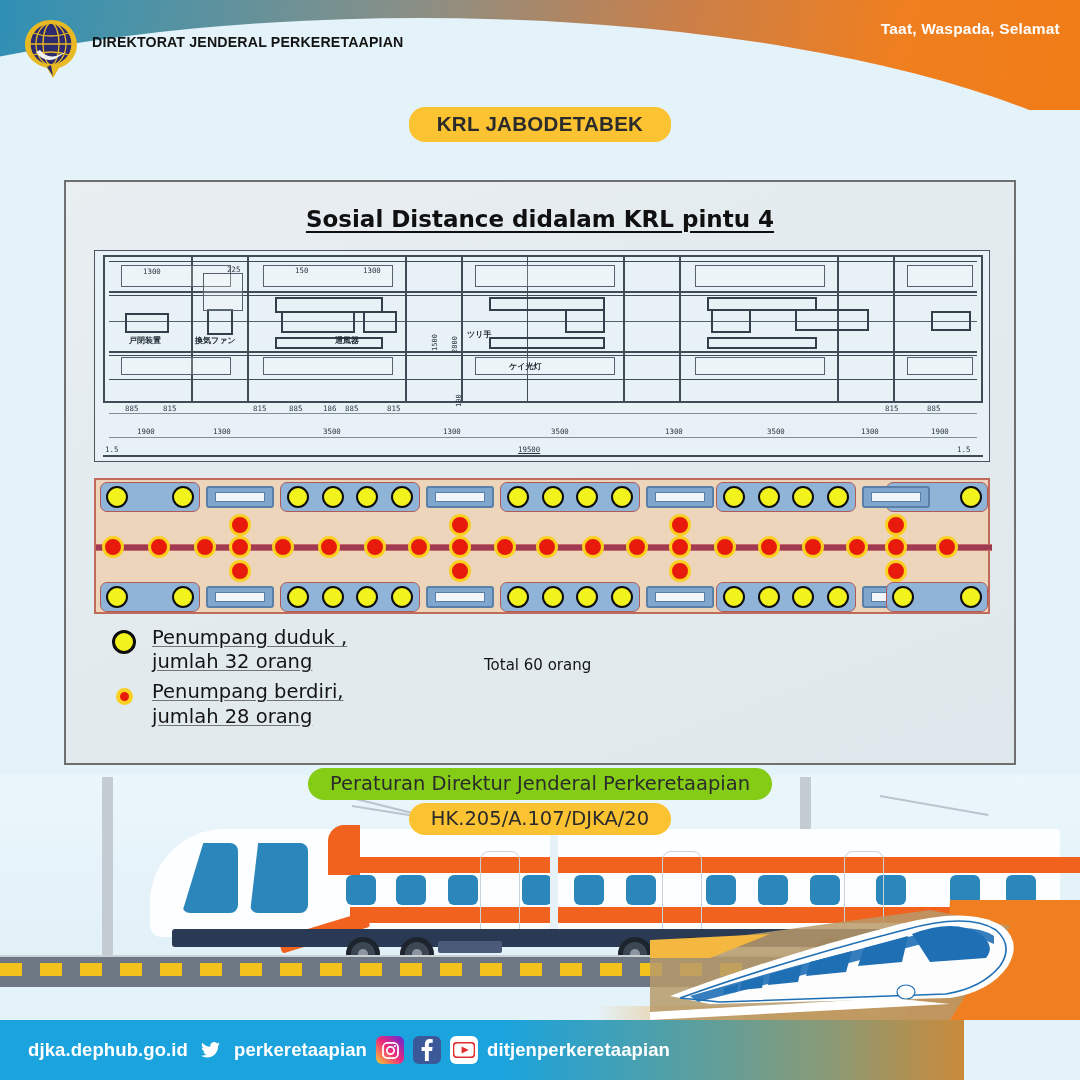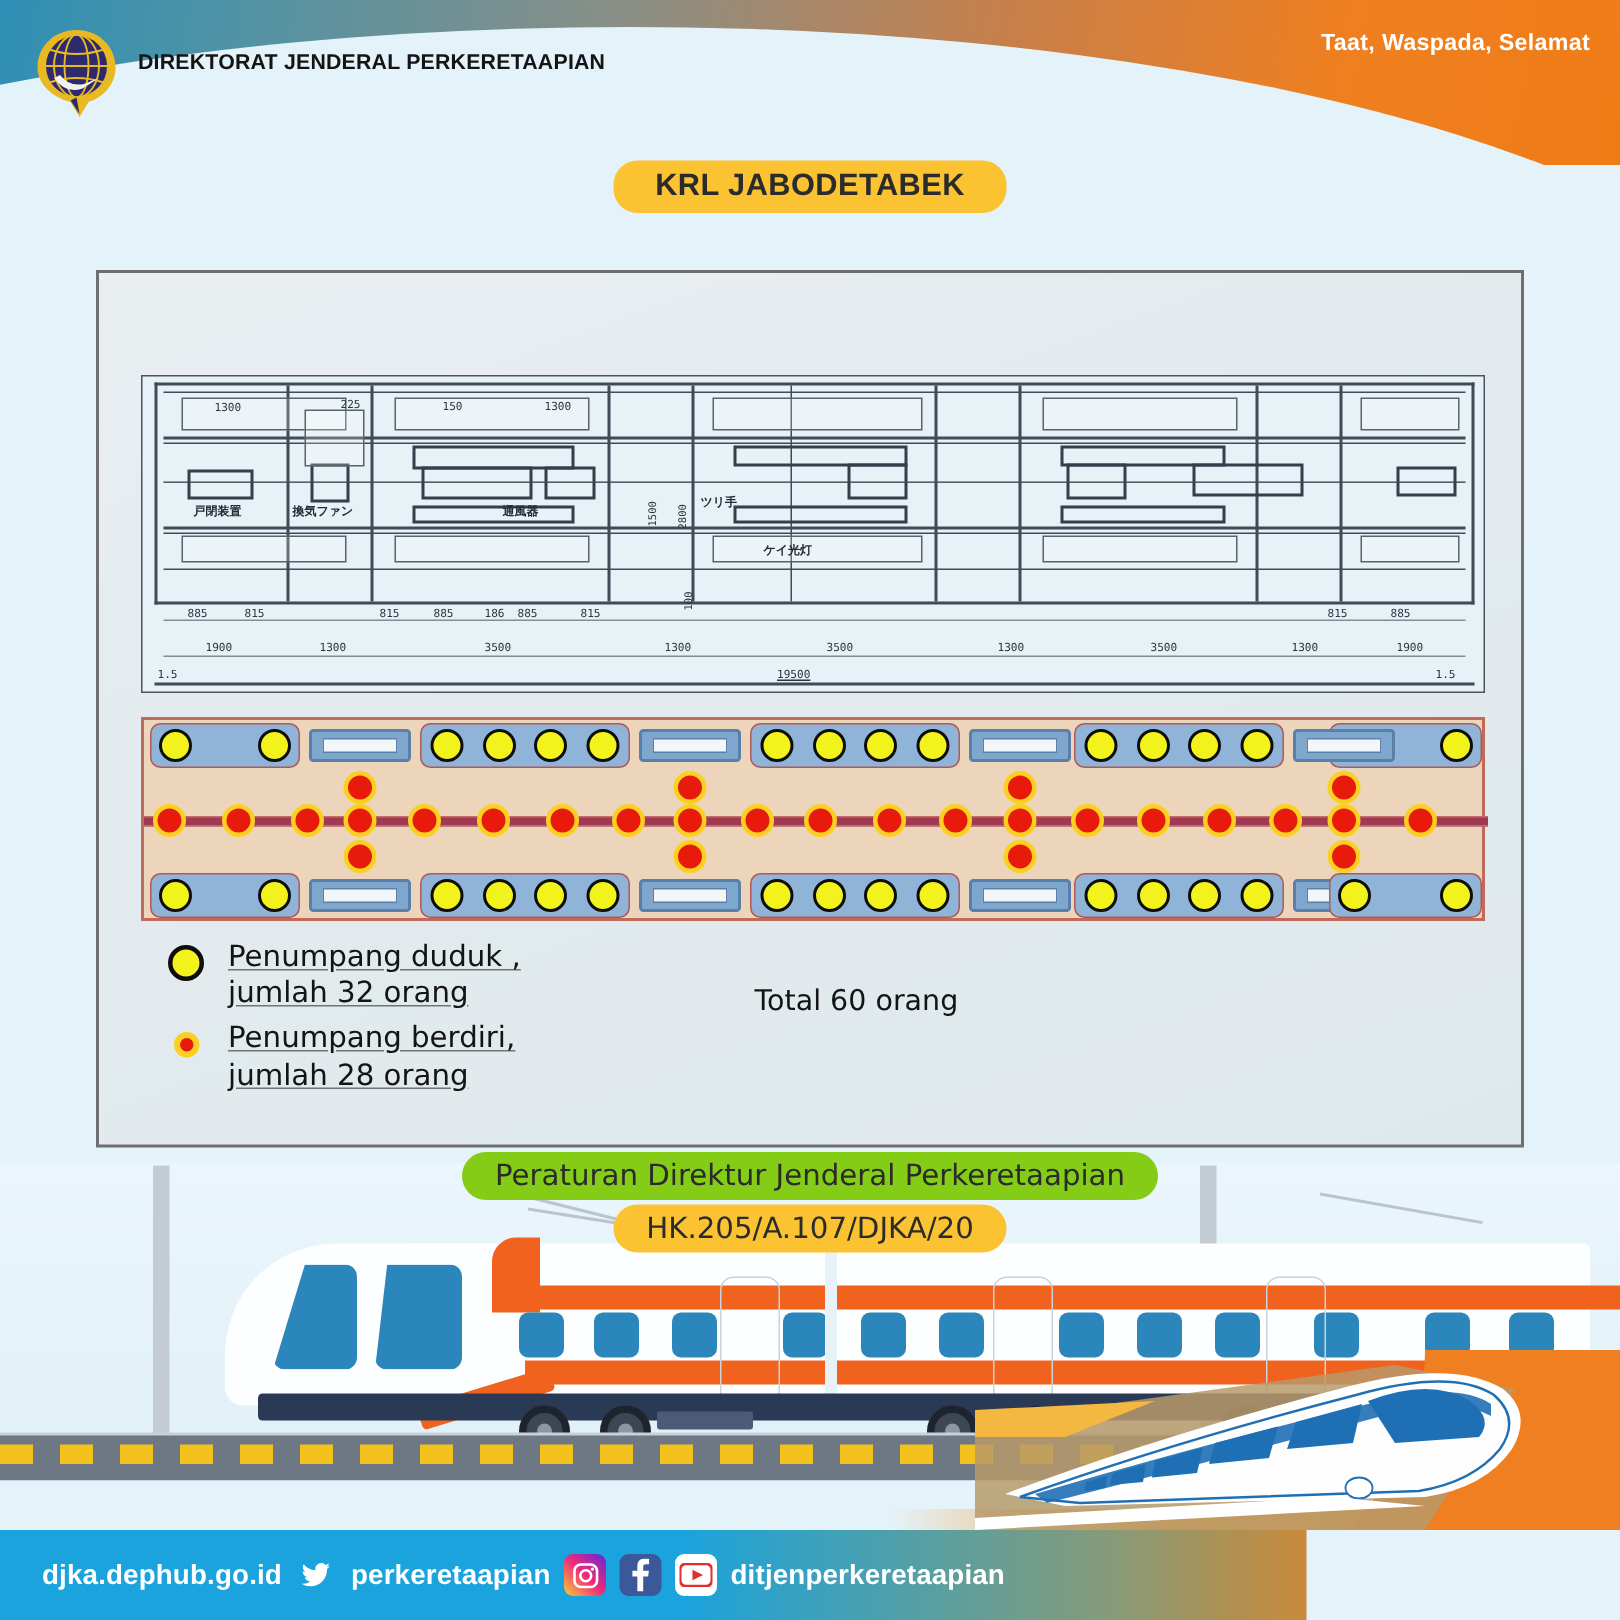--- a/index.html
+++ b/index.html
@@ -271,6 +271,7 @@
 </div>
 
 <div class="panel">
+  <div class="panel-title">Sosial Distance didalam KRL pintu 4</div>
 
   <div class="tech-drawing">
 

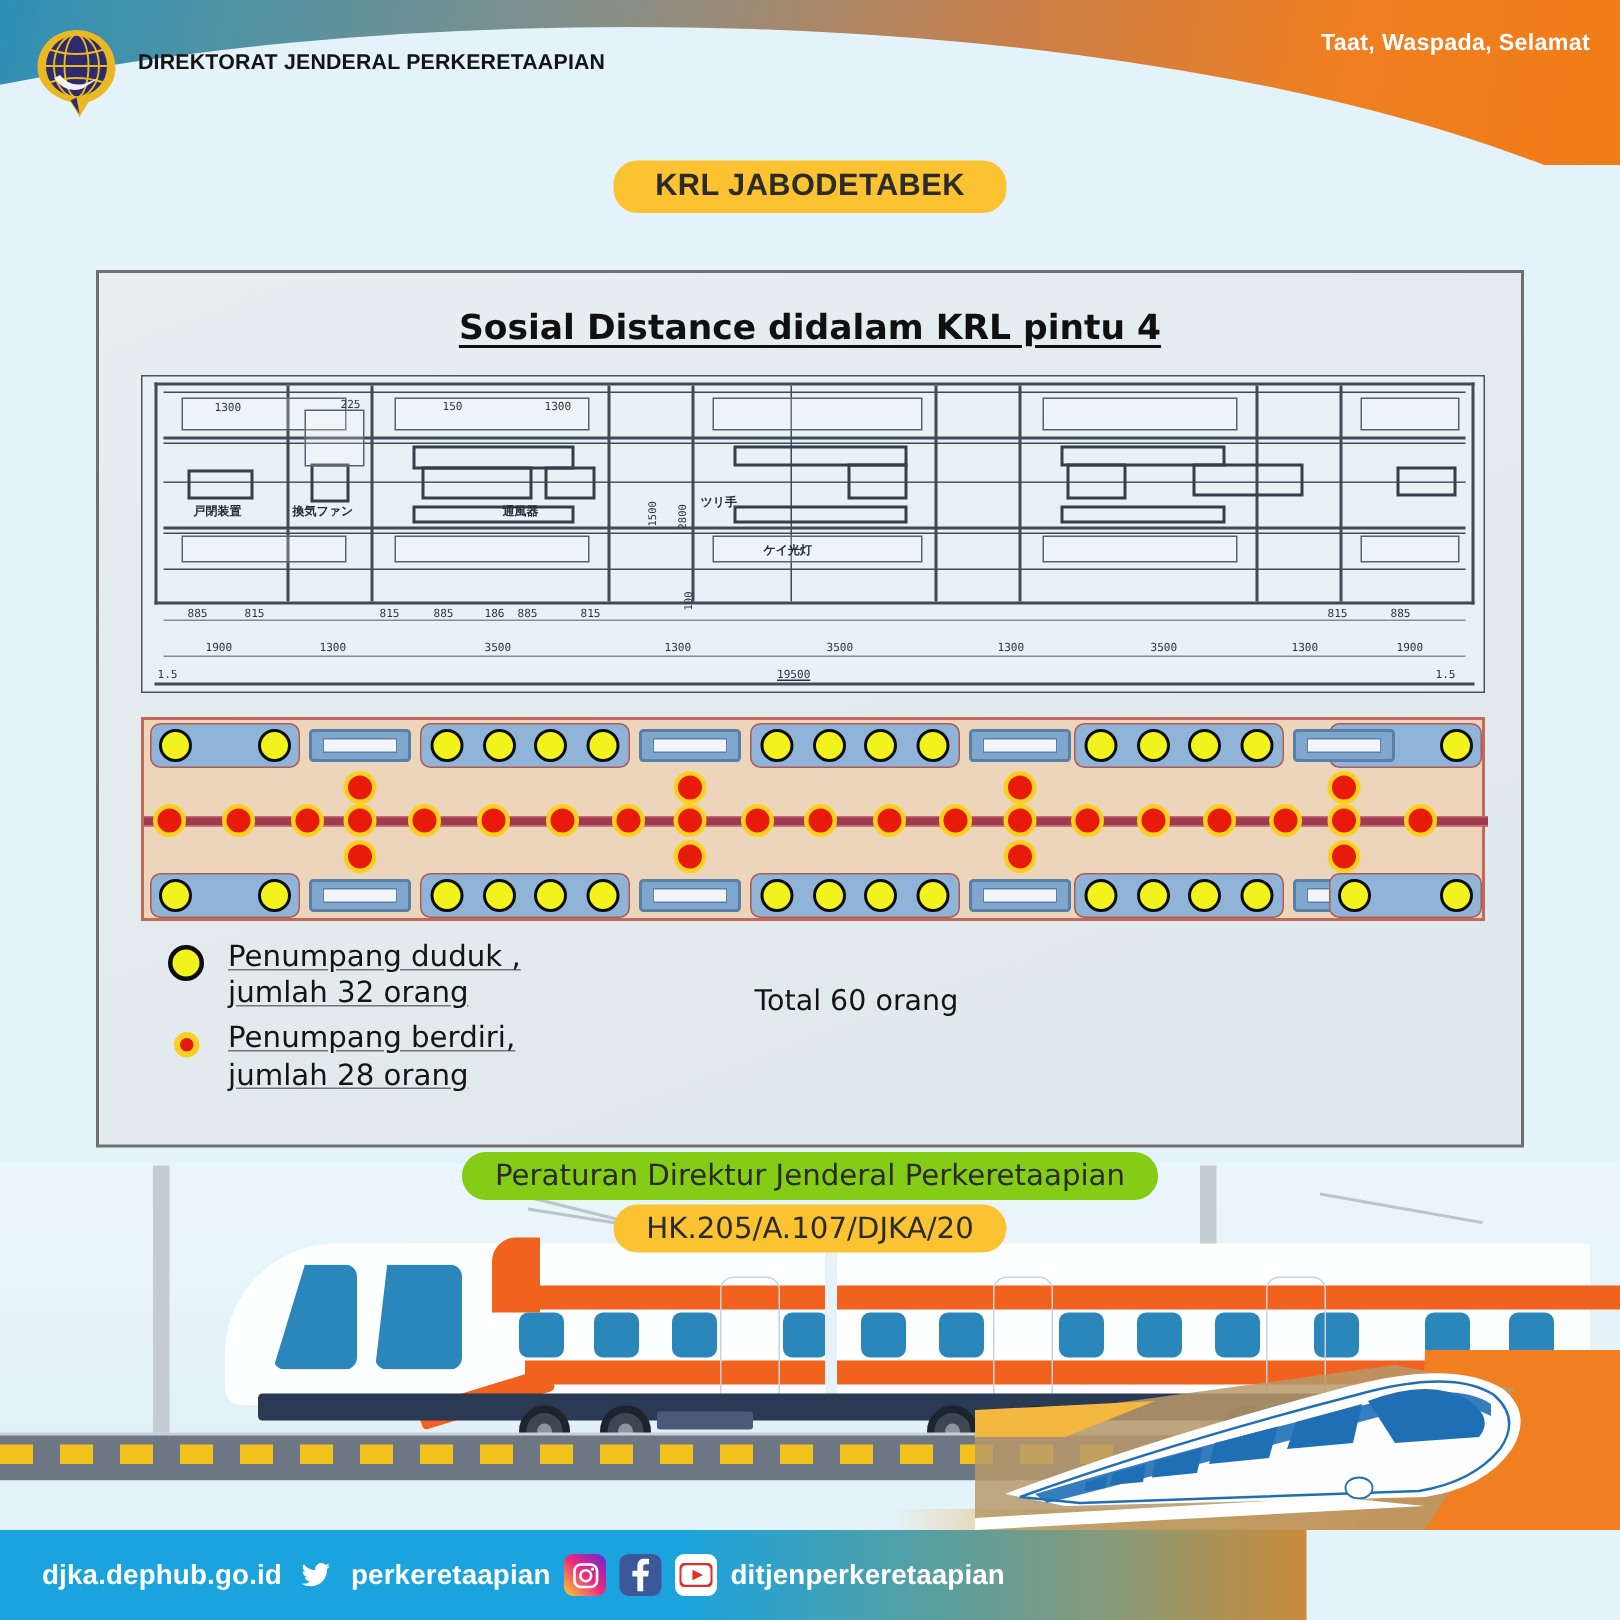--- a/index.html
+++ b/index.html
@@ -143,7 +143,7 @@
   }
   .legend-total {
     position: absolute; left: 388px; top: 36px;
-    font-size: 19px; color: #141414; font-family: "DejaVu Sans", sans-serif; margin-left: 19px;
+    font-size: 15px; color: #141414; font-family: "DejaVu Sans", sans-serif;
   }
 
   

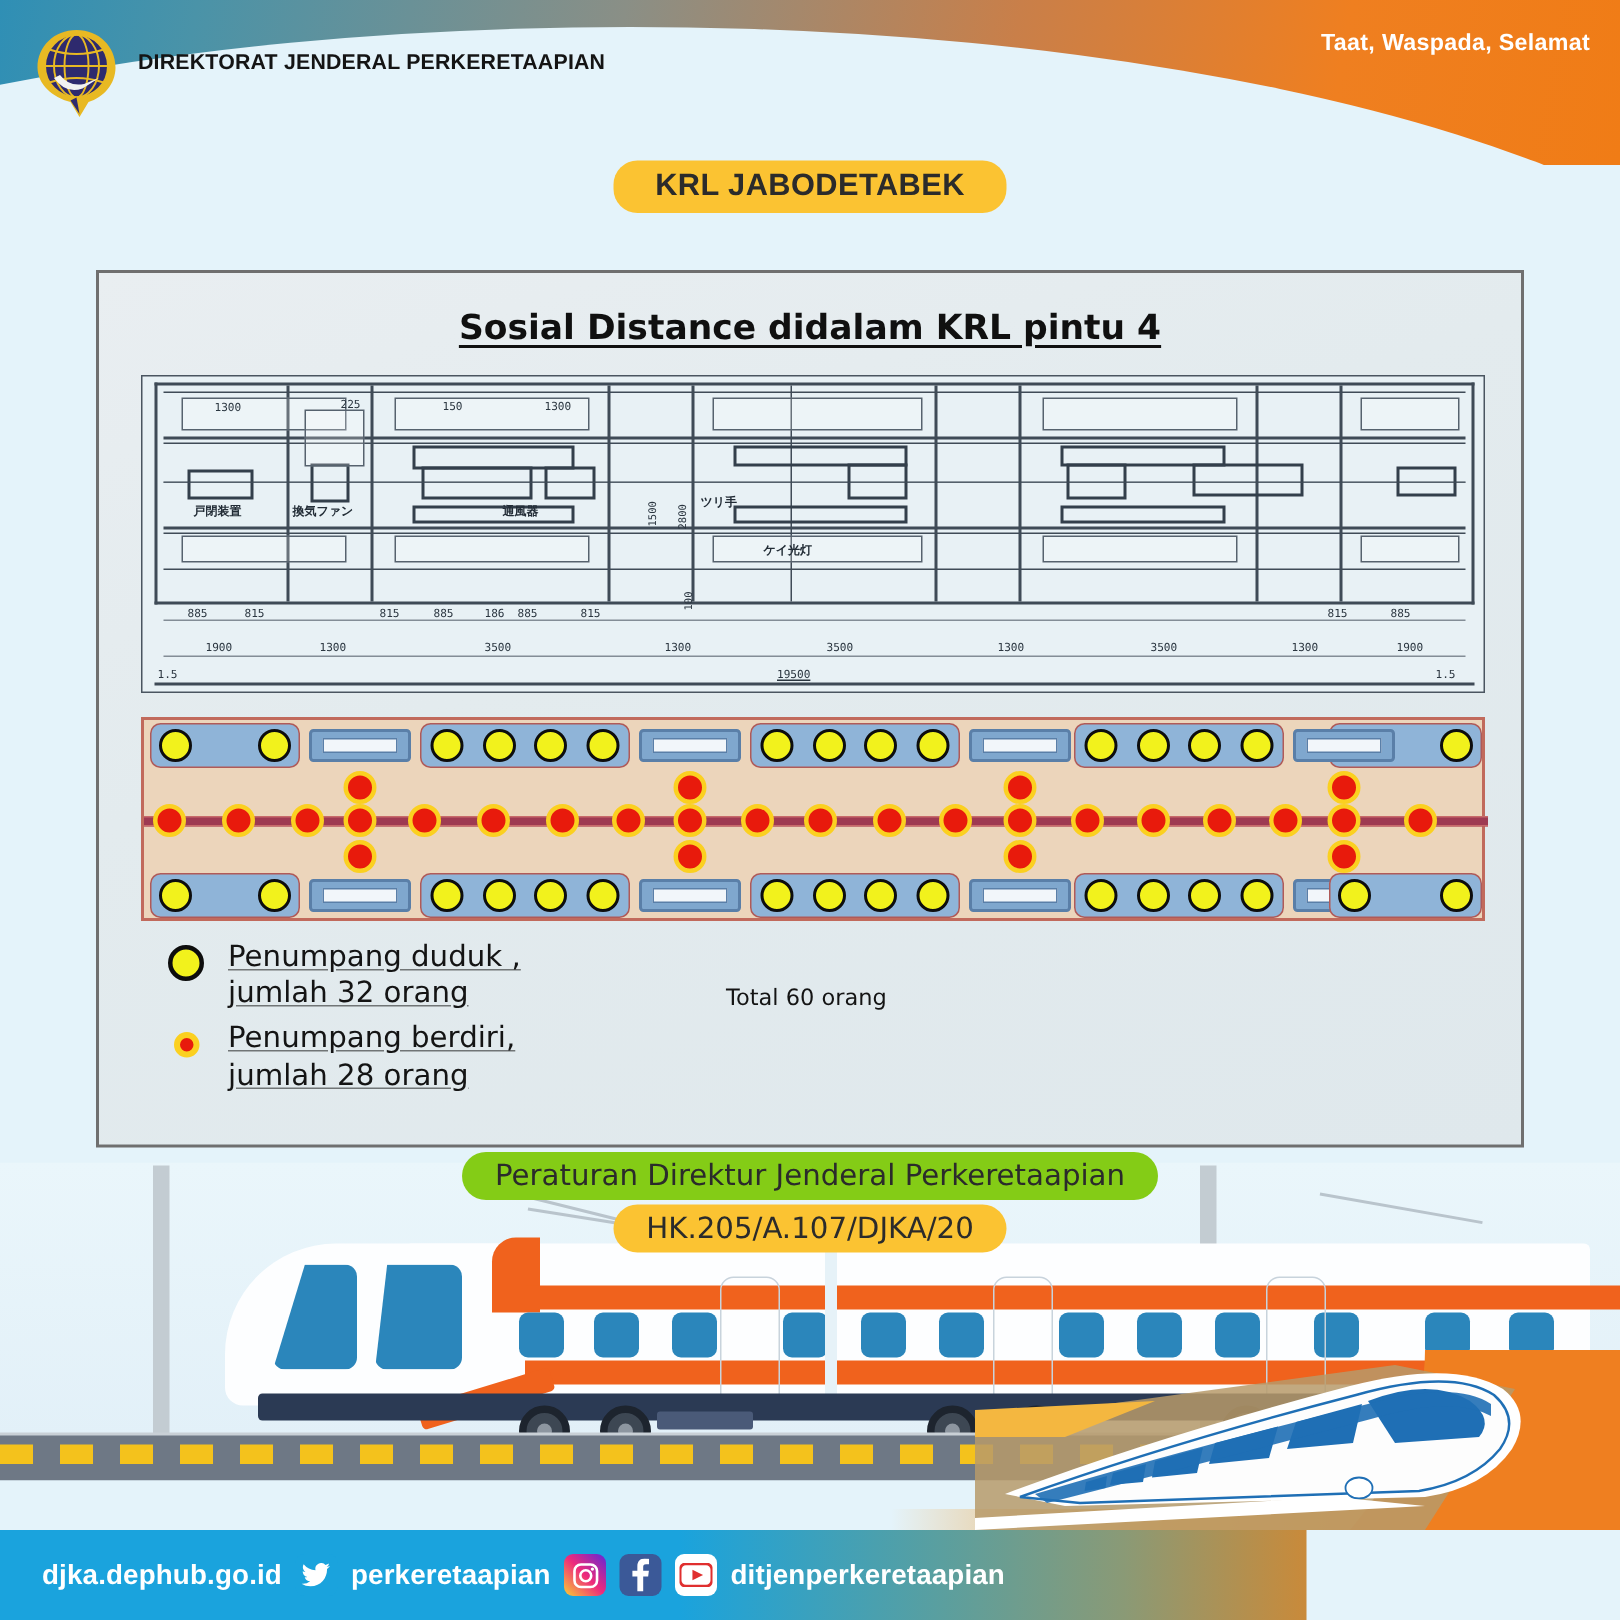--- a/index.html
+++ b/index.html
@@ -222,7 +222,7 @@
 
   
   .footer {
-    position: absolute; left: 0; bottom: 0; width: 871px; height: 60px;
+    position: absolute; left: 0; bottom: 0; width: 964px; height: 60px;
     background: linear-gradient(90deg, #1aa3dd 0%, #1aa3dd 52%, #5a9f9f 72%, #8a9a76 86%, #c98a3a 100%);
     display: flex; align-items: center; z-index: 10;
   }

